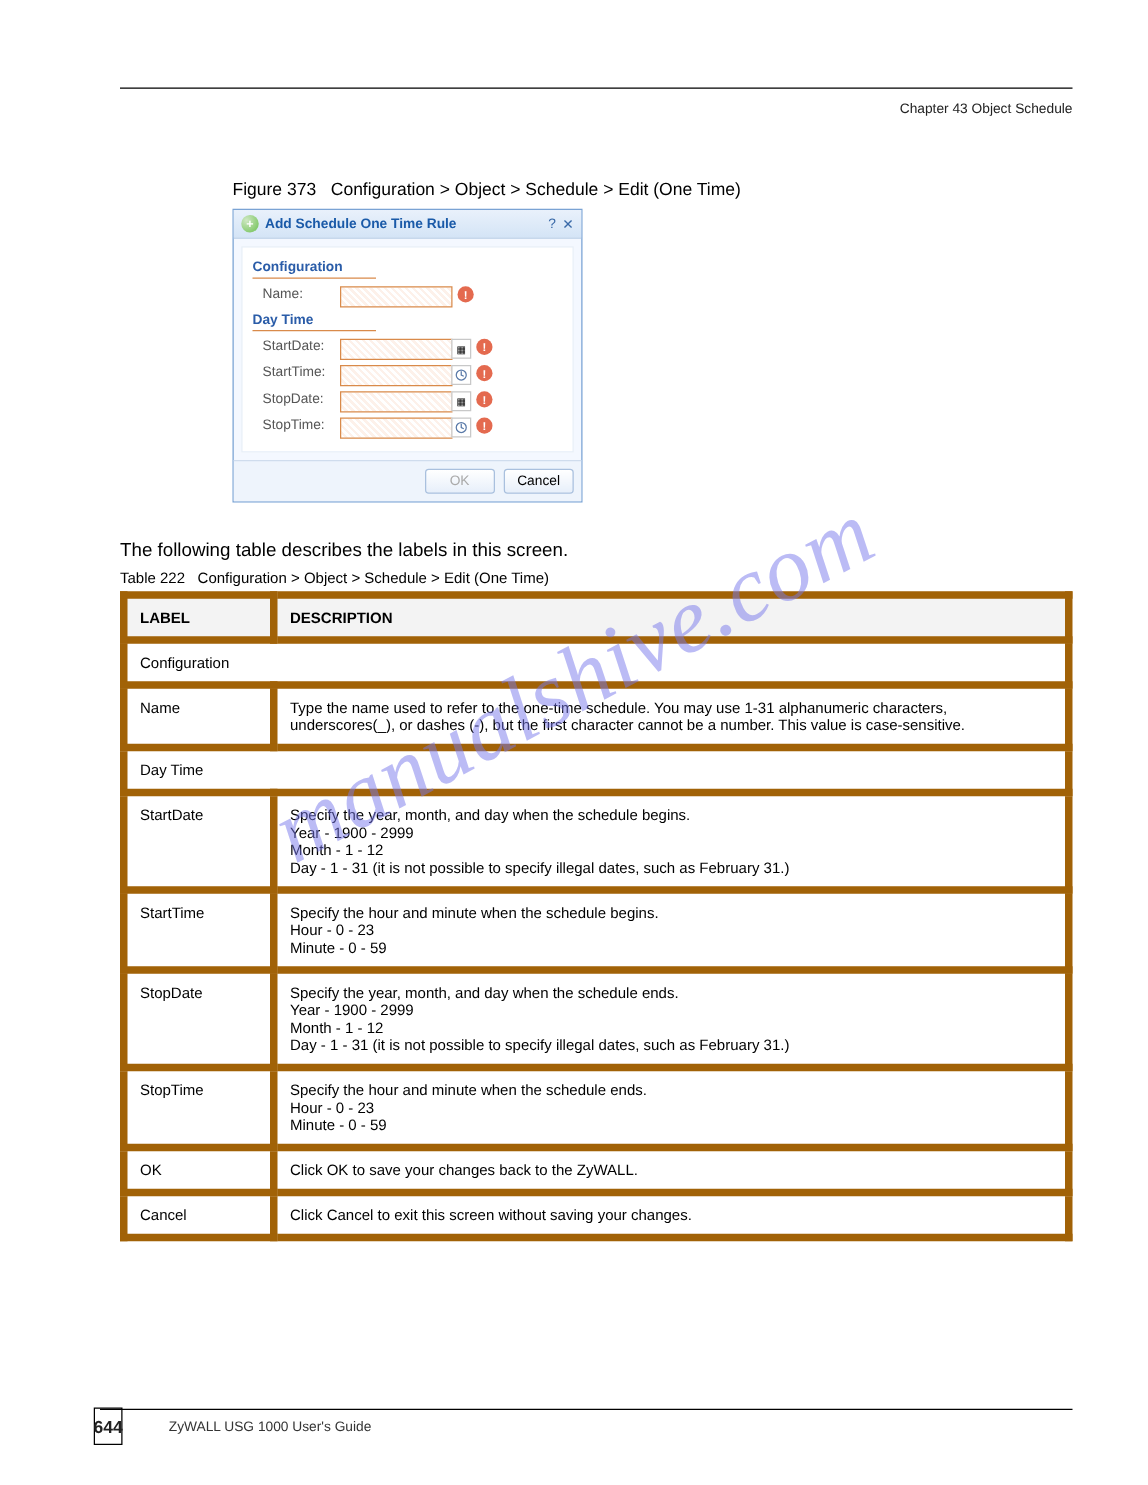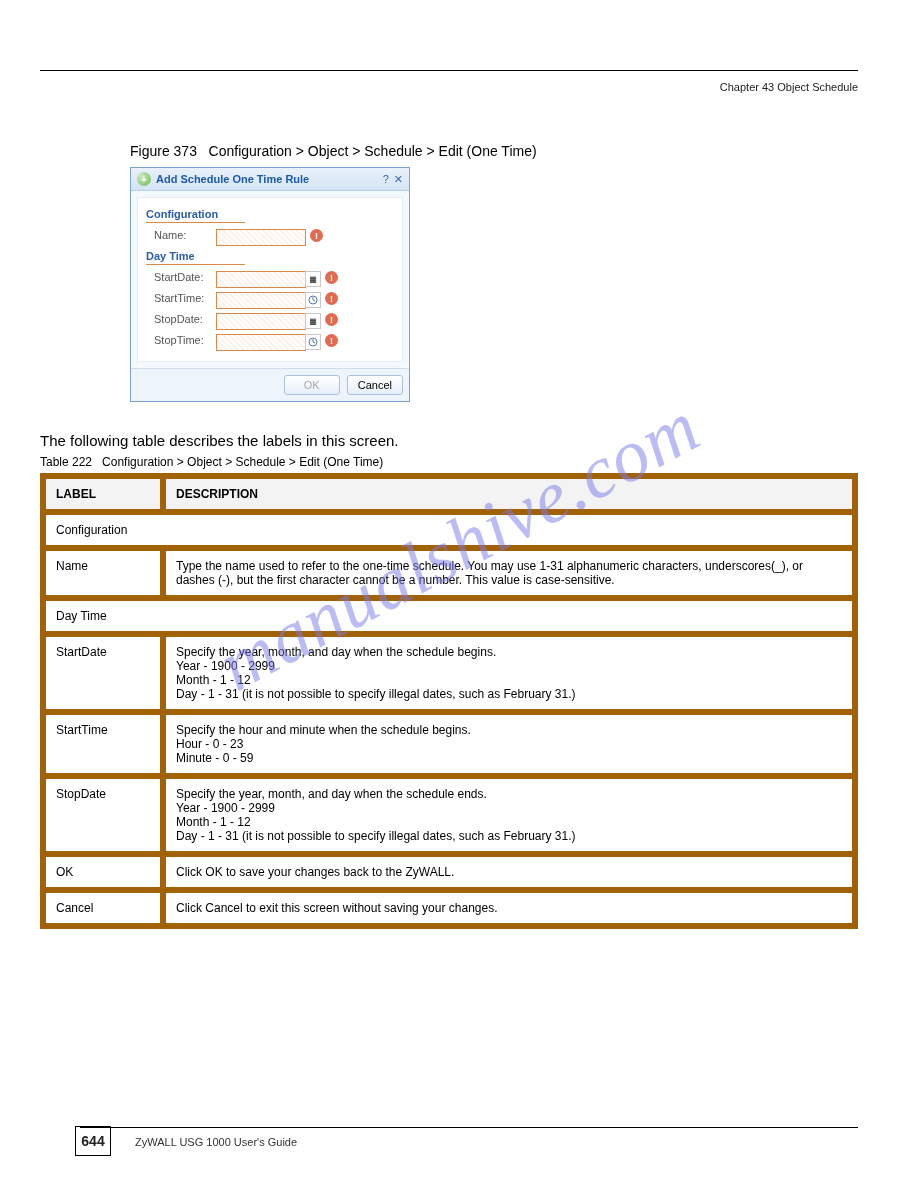--- a/index.html
+++ b/index.html
@@ -4,7 +4,7 @@
 <style>
   * { box-sizing: border-box; margin: 0; padding: 0; }
   body { background: #fff; font-family: Arial, Helvetica, sans-serif; font-size: 12px; color: #000; width: 918px; height: 1188px; position: relative; }
-  .page { padding: 70px 60px 40px 40px; position: relative; height: 100%; }
+  .page { padding: 70px 60px 40px 96px; position: relative; height: 100%; }
   .topline { border-top: 1.5px solid #000; margin-bottom: 10px; }
   .chapter-header { text-align: right; font-size: 11px; color: #222; margin-bottom: 50px; }
   .figure-caption { font-weight: normal; font-size: 14px; margin-left: 90px; margin-bottom: 8px; color: #000; }

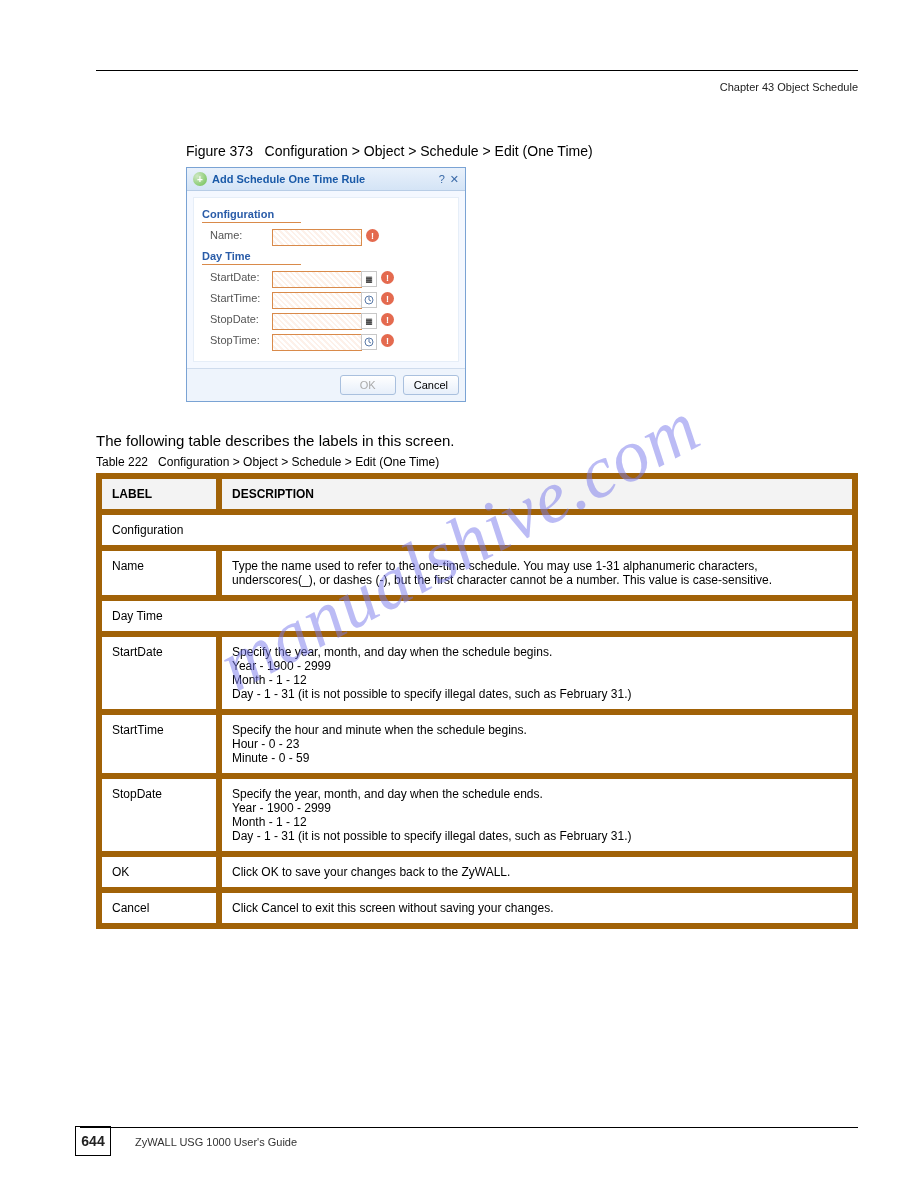--- a/index.html
+++ b/index.html
@@ -150,6 +150,10 @@
           <td>Specify the year, month, and day when the schedule ends.<br>Year - 1900 - 2999<br>Month - 1 - 12<br>Day - 1 - 31 (it is not possible to specify illegal dates, such as February 31.)</td>
         </tr>
         <tr>
+          <td>StopTime</td>
+          <td>Specify the hour and minute when the schedule ends.<br>Hour - 0 - 23<br>Minute - 0 - 59</td>
+        </tr>
+        <tr>
           <td>OK</td>
           <td>Click OK to save your changes back to the ZyWALL.</td>
         </tr>

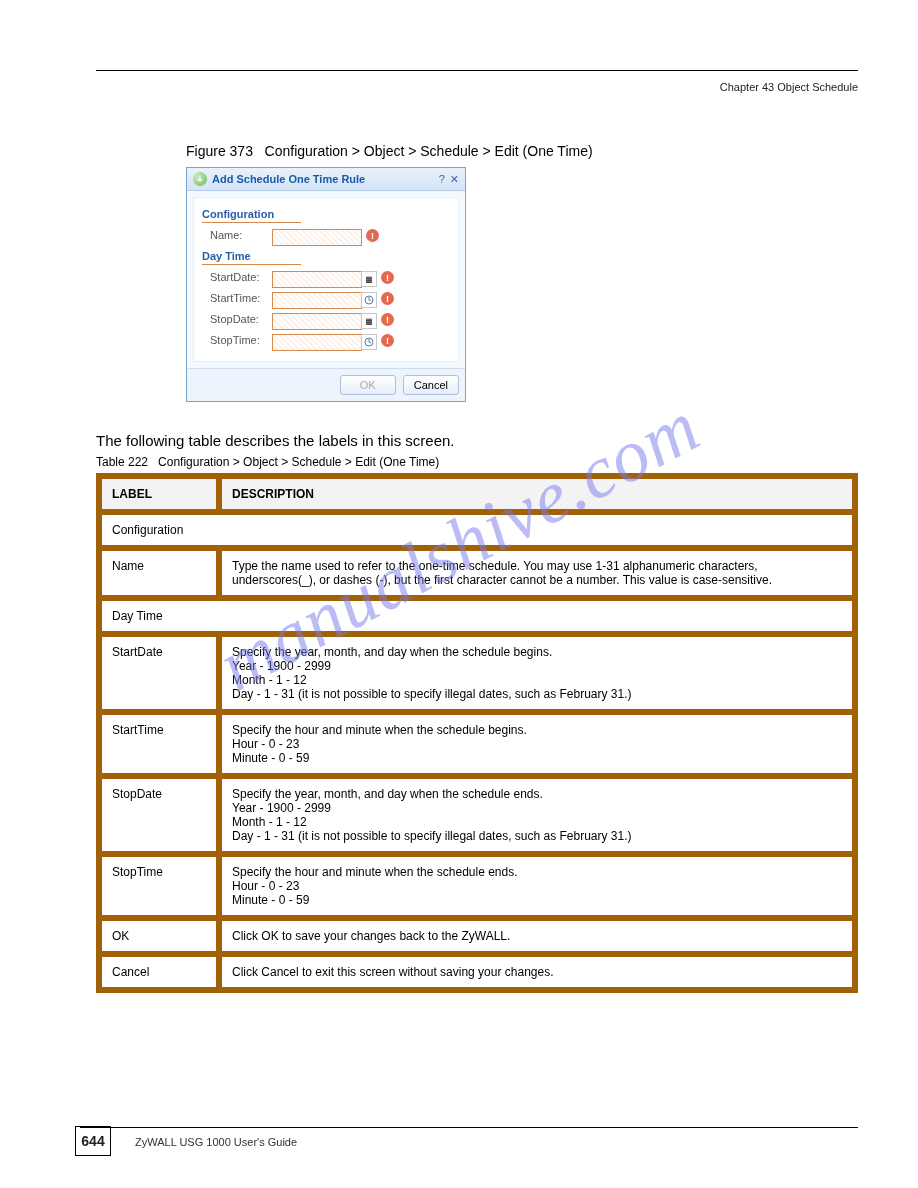--- a/index.html
+++ b/index.html
@@ -34,7 +34,7 @@
   table.desc th { background:#f3f3f3; font-weight:bold; }
   table.desc .grouprow td { background:#fff; font-weight:normal; }
   .bottomline { border-top:1.5px solid #000; position:absolute; left:80px; right:60px; bottom:60px;}
-  .page-number-box { position:absolute; left:75px; bottom:32px; width:36px; height:30px; border:1.5px solid #000; display:flex; align-items:center; justify-content:center; font-weight:bold; font-size:14px; color:#222;}
+  .page-number-box { position:absolute; left:75px; bottom:32px; width:23px; height:30px; border:1.5px solid #000; display:flex; align-items:center; justify-content:center; font-weight:bold; font-size:14px; color:#222;}
   .footer-text { position:absolute; left:135px; bottom:40px; font-size:11px; color:#333;}
   .watermark { position:absolute; left:50%; top:46%; transform:translate(-50%,-50%) rotate(-28deg); font-size:74px; color:rgba(120,120,235,0.5); font-style:italic; font-family: Georgia, 'Times New Roman', serif; pointer-events:none; user-select:none; white-space:nowrap; letter-spacing:1px;}
 </style>

